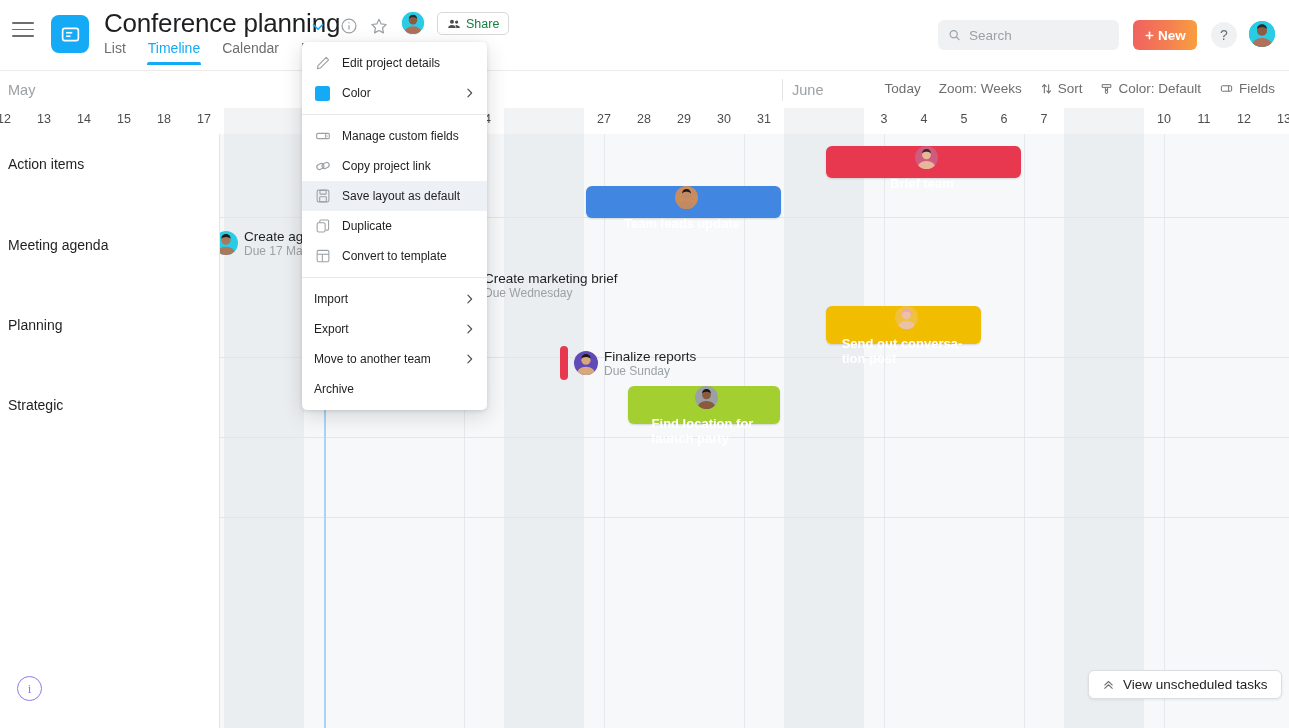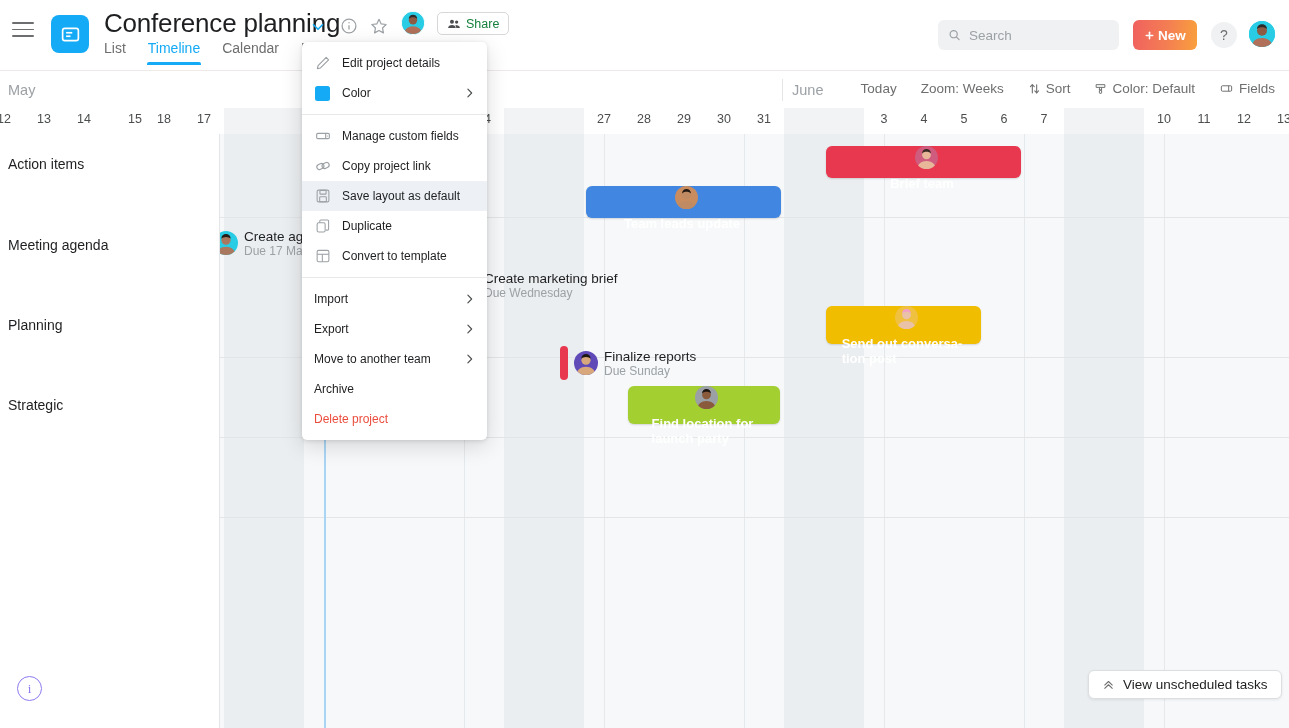--- a/index.html
+++ b/index.html
@@ -82,7 +82,7 @@
   .month-june::before {
     content: ""; position: absolute; left: -10px; top: -3px; width: 1px; height: 22px; background: #e3e5e6;
   }
-  .tl-actions { position: absolute; right: 14px; top: 10px; display: flex; gap: 24px; align-items: center; }
+  .tl-actions { position: absolute; right: 14px; top: 10px; display: flex; gap: 18px; align-items: center; }
   .tl-action { display: flex; align-items: center; gap: 5px; font-size: 13.5px; color: #6d6e6f; cursor: pointer; white-space: nowrap; }
 
   

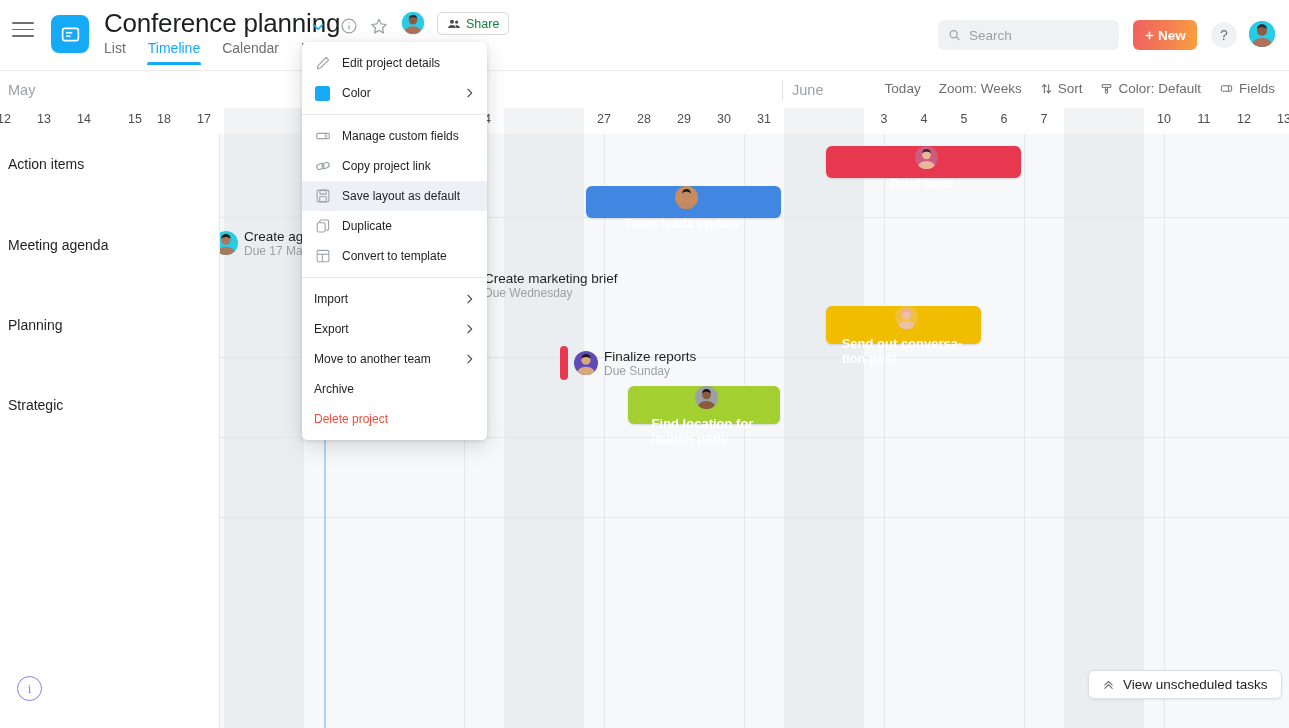--- a/index.html
+++ b/index.html
@@ -307,7 +307,7 @@
       <div class="date-cell" style="left: -16px;">12</div>
       <div class="date-cell" style="left: 24px;">13</div>
       <div class="date-cell" style="left: 64px;">14</div>
-      <div class="date-cell" style="left: 115px;">15</div>
+      <div class="date-cell" style="left: 104px;">15</div>
       <div class="date-cell" style="left: 144px;">18</div>
       <div class="date-cell" style="left: 184px;">17</div>
       <div class="date-cell" style="left: 224px;">18</div>

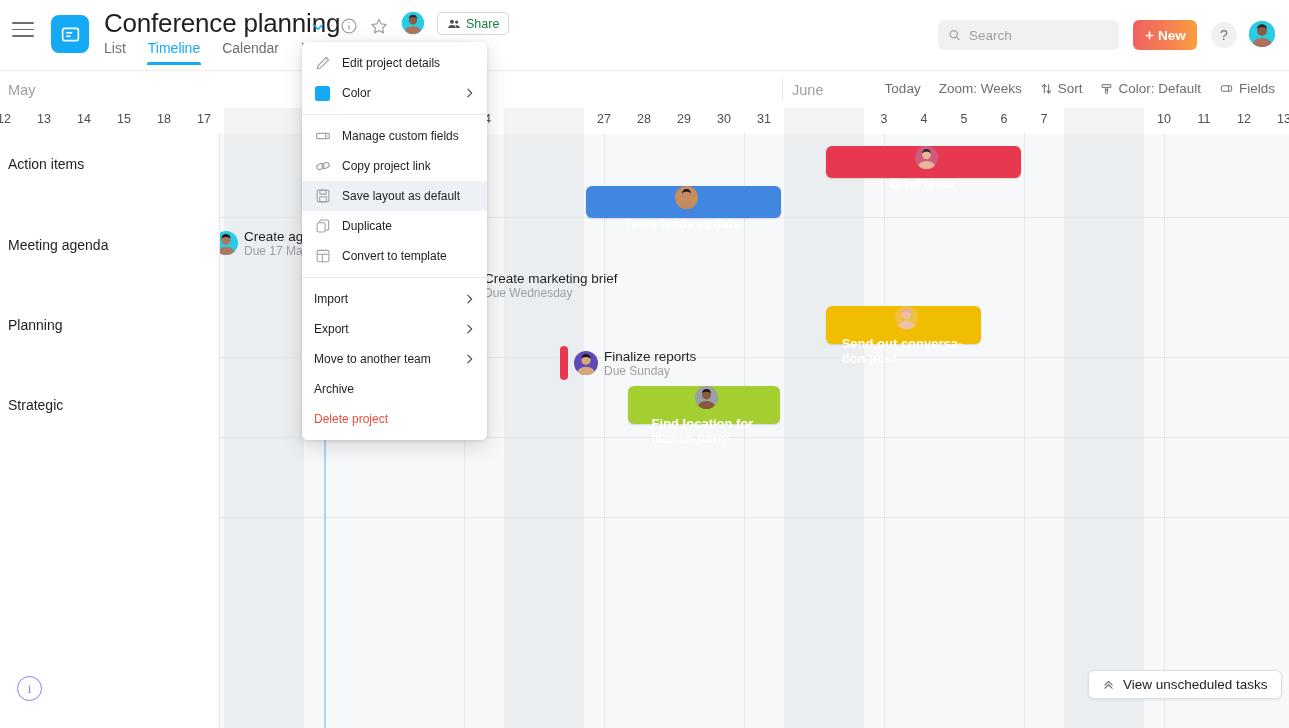--- a/index.html
+++ b/index.html
@@ -566,9 +566,6 @@
         <div class="menu-item noico">
           <span>Archive</span>
         </div>
-        <div class="menu-item danger noico">
-          <span>Delete project</span>
-        </div>
       </div>
   </div>
 

